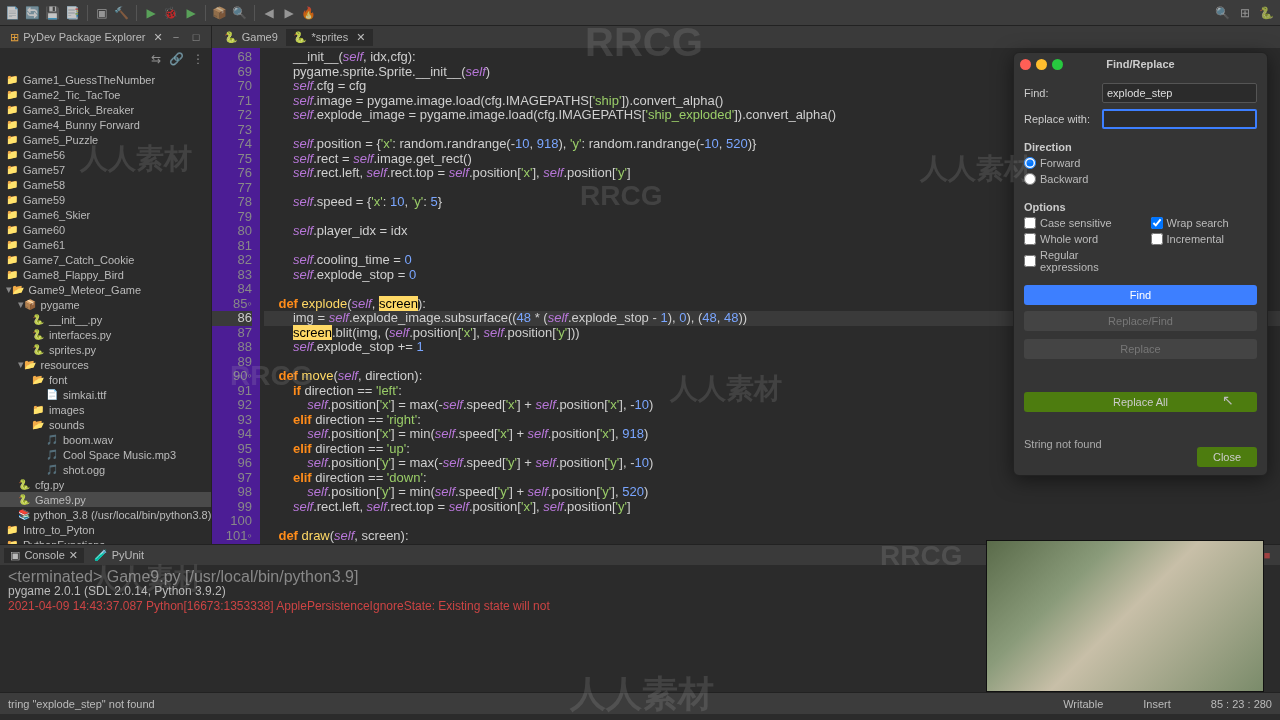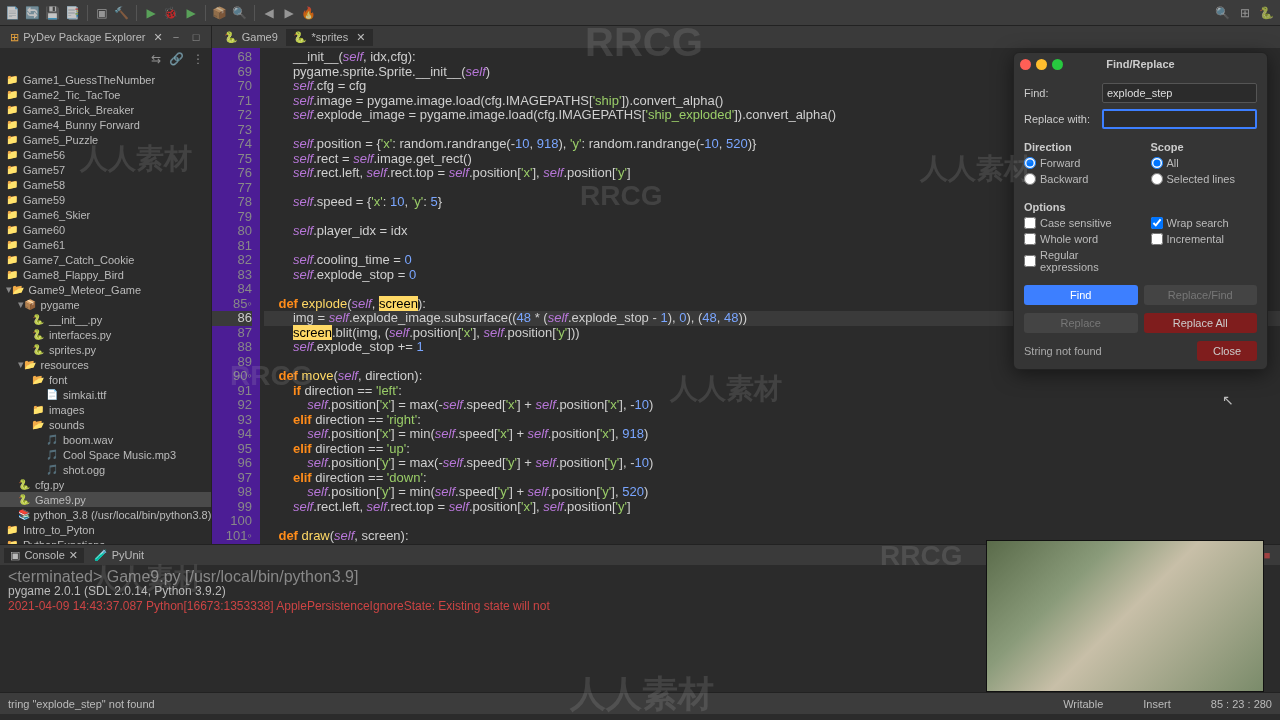--- a/index.html
+++ b/index.html
@@ -409,17 +409,6 @@
             <span>Backward</span>
           </label>
       </div>
-      <div class="dialog-col dialog-section">
-        <div class="dialog-section-title">Scope</div>
-        <label class="radio">
-            <input type="radio" checked="" style="">
-            <span>All</span>
-          </label>
-        <label class="radio">
-            <input type="radio" style="">
-            <span>Selected lines</span>
-          </label>
-      </div>
     </div>
     <div class="dialog-section">
       <div class="dialog-section-title">Options</div>

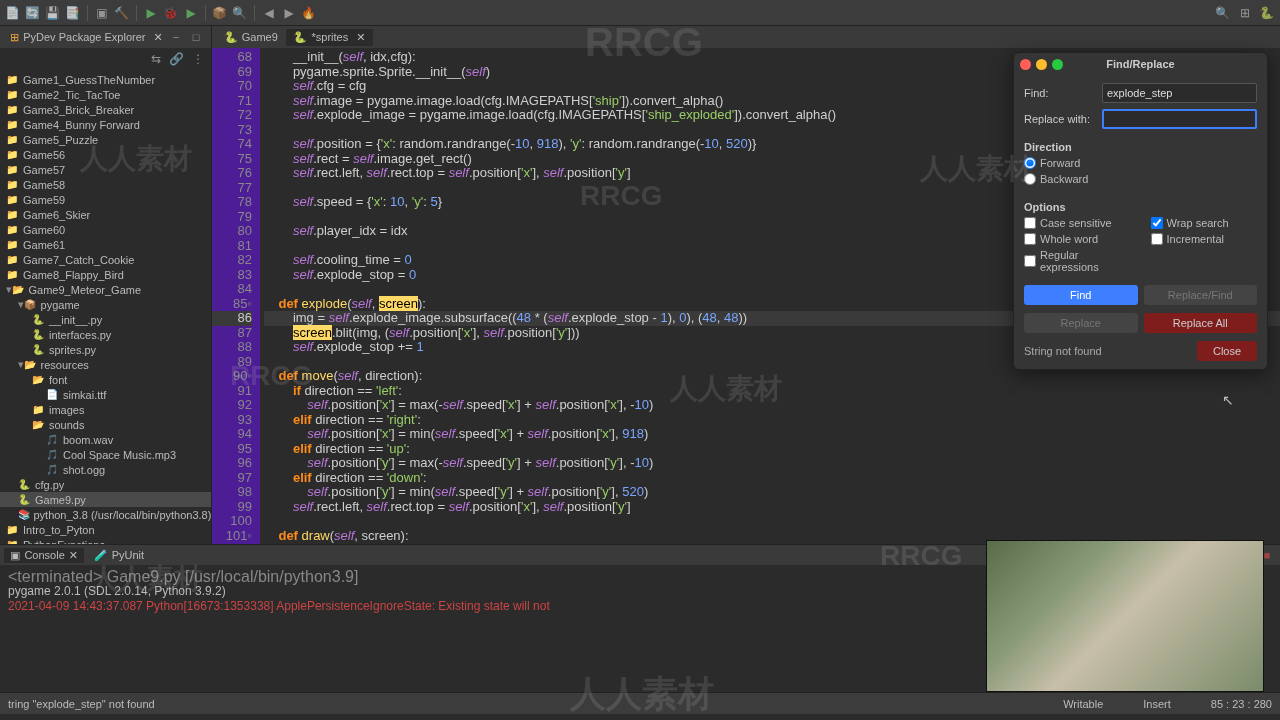--- a/index.html
+++ b/index.html
@@ -68,7 +68,7 @@
 .dialog-col { flex: 1; }
 .radio, .check { display: flex; align-items: center; gap: 4px; margin-bottom: 4px; cursor: pointer; }
 .radio input, .check input { width: 12px; height: 12px; }
-.dialog-buttons { display: flex; gap: 6px; margin-top: 8px; }
+.dialog-buttons { display: flex; gap: 6px; margin-top: 8px; flex-direction: column; }
 .dialog-btn { flex: 1; padding: 4px; text-align: center; border-radius: 3px; cursor: pointer; font-size: 11px; }
 .dialog-btn.primary { background: #3d7fff; color: #fff; }
 .dialog-btn.secondary { background: #7f1d1d; color: #ccc; }

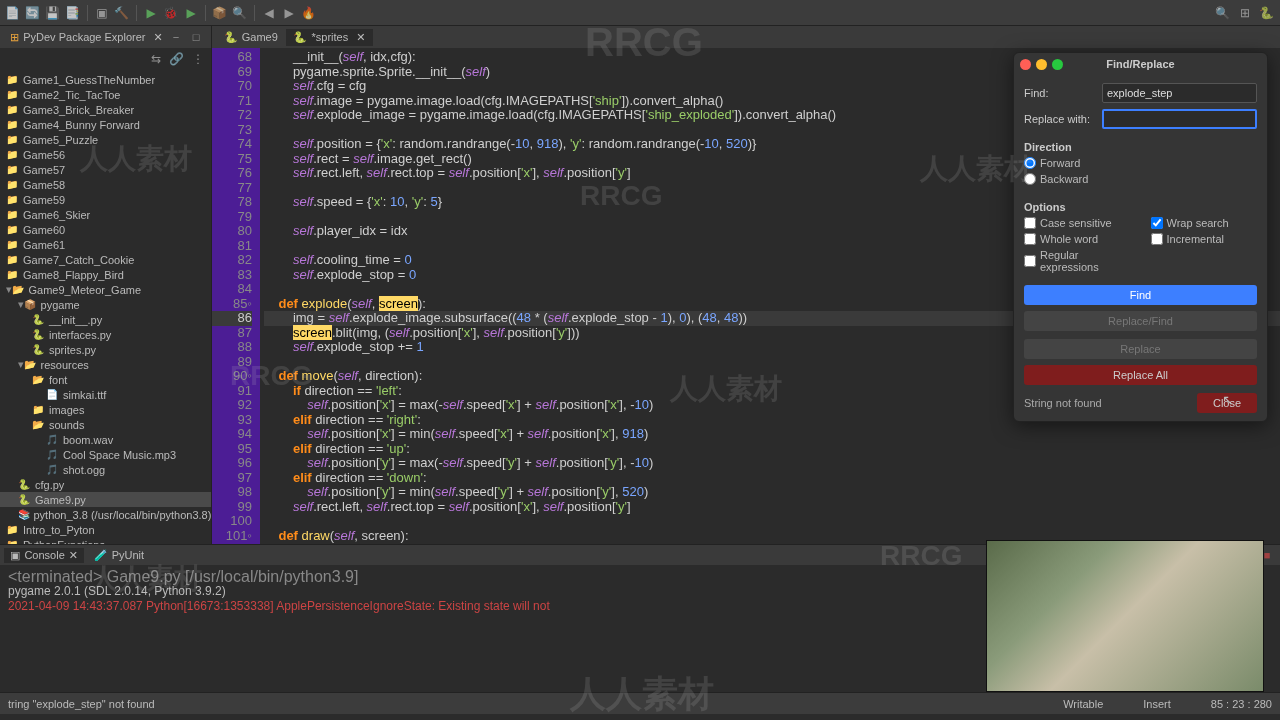--- a/index.html
+++ b/index.html
@@ -71,7 +71,7 @@
 .dialog-buttons { display: flex; gap: 6px; margin-top: 8px; flex-direction: column; }
 .dialog-btn { flex: 1; padding: 4px; text-align: center; border-radius: 3px; cursor: pointer; font-size: 11px; }
 .dialog-btn.primary { background: #3d7fff; color: #fff; }
-.dialog-btn.secondary { background: #7f1d1d; color: #ccc; }
+.dialog-btn.secondary { background: #4d7c0f; color: #ccc; margin-top: 27px; }
 .dialog-btn.disabled { background: #444; color: #777; }
 .dialog-status-row { display: flex; align-items: center; margin-top: 8px; gap: 8px; }
 .dialog-status { color: #aaa; flex: 1; }

